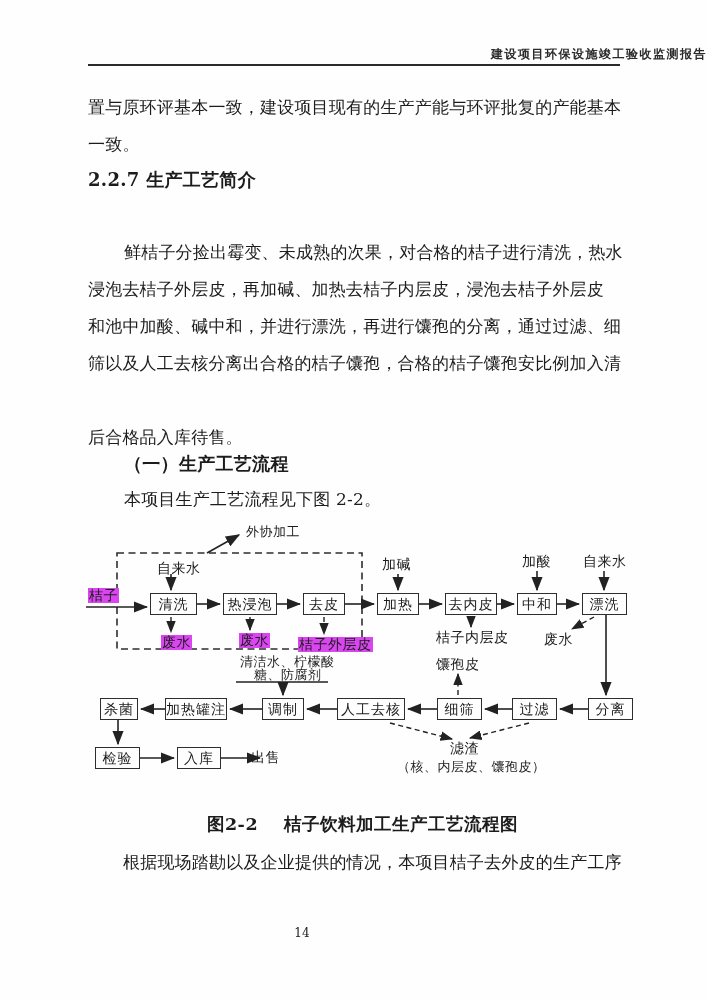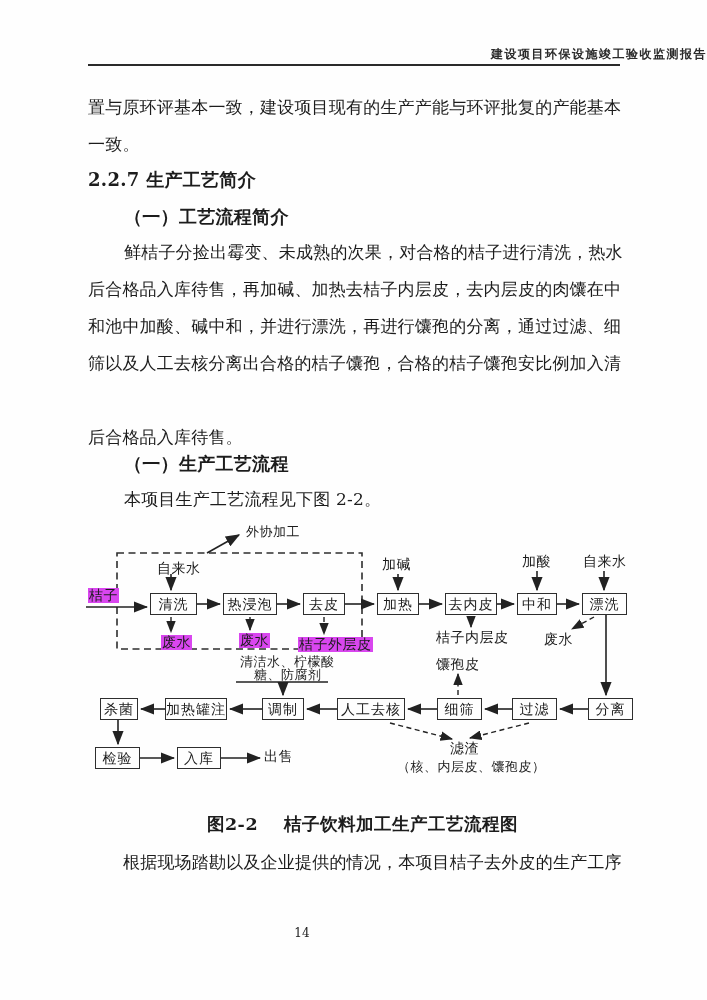--- a/index.html
+++ b/index.html
@@ -63,7 +63,6 @@
   <div class="abs body-line" style="left:88px;top:133px;">一致。</div>
 
   <div class="abs heading" style="left:88px;top:168px;">2.2.7 生产工艺简介</div>
-  <div class="abs heading" style="left:124px;top:205px;">（一）工艺流程简介</div>
 
   <div class="abs body-line" style="left:124px;top:241px;">鲜桔子分捡出霉变、未成熟的次果，对合格的桔子进行清洗，热水</div>
   <div class="abs body-line" style="left:88px;top:278px;">后合格品入库待售，再加碱、加热去桔子内层皮，去内层皮的肉馕在中</div>

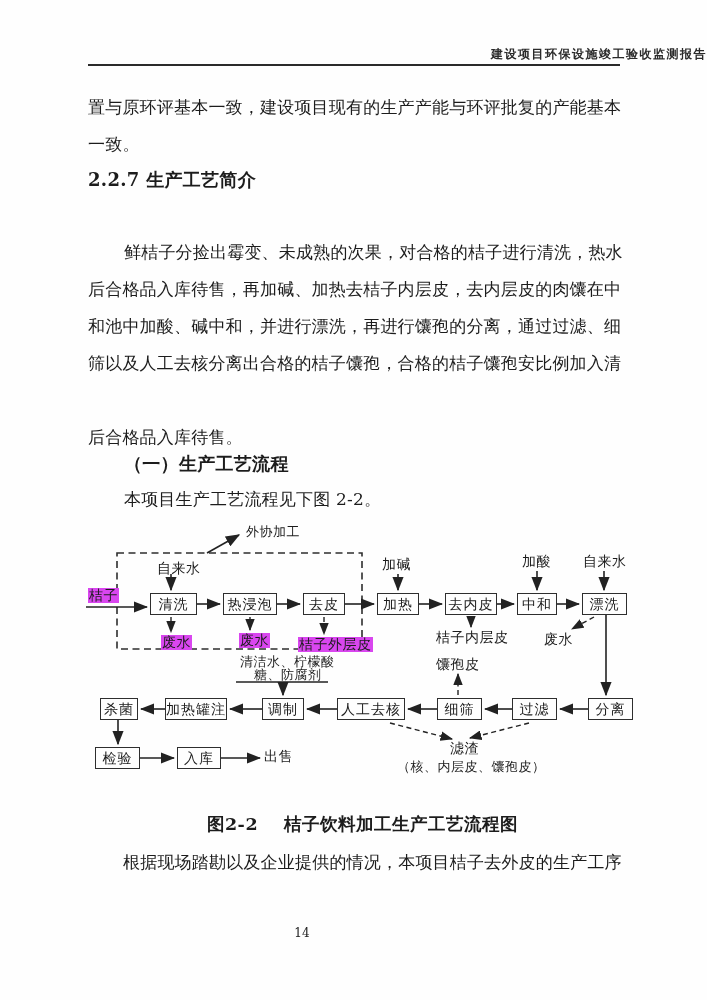--- a/index.html
+++ b/index.html
@@ -65,7 +65,7 @@
   <div class="abs heading" style="left:88px;top:168px;">2.2.7 生产工艺简介</div>
 
   <div class="abs body-line" style="left:124px;top:241px;">鲜桔子分捡出霉变、未成熟的次果，对合格的桔子进行清洗，热水</div>
-  <div class="abs body-line" style="left:88px;top:278px;">后合格品入库待售，再加碱、加热去桔子内层皮，去内层皮的肉馕在中</div>
+  <div class="abs body-line" style="left:88px;top:278px;">浸泡去桔子外层皮，再加碱、加热去桔子内层皮，浸泡去桔子外层皮</div>
   <div class="abs body-line" style="left:88px;top:315px;">和池中加酸、碱中和，并进行漂洗，再进行馕孢的分离，通过过滤、细</div>
   <div class="abs body-line" style="left:88px;top:352px;">筛以及人工去核分离出合格的桔子馕孢，合格的桔子馕孢安比例加入清</div>
   <div class="abs body-line" style="left:88px;top:426px;">后合格品入库待售。</div>

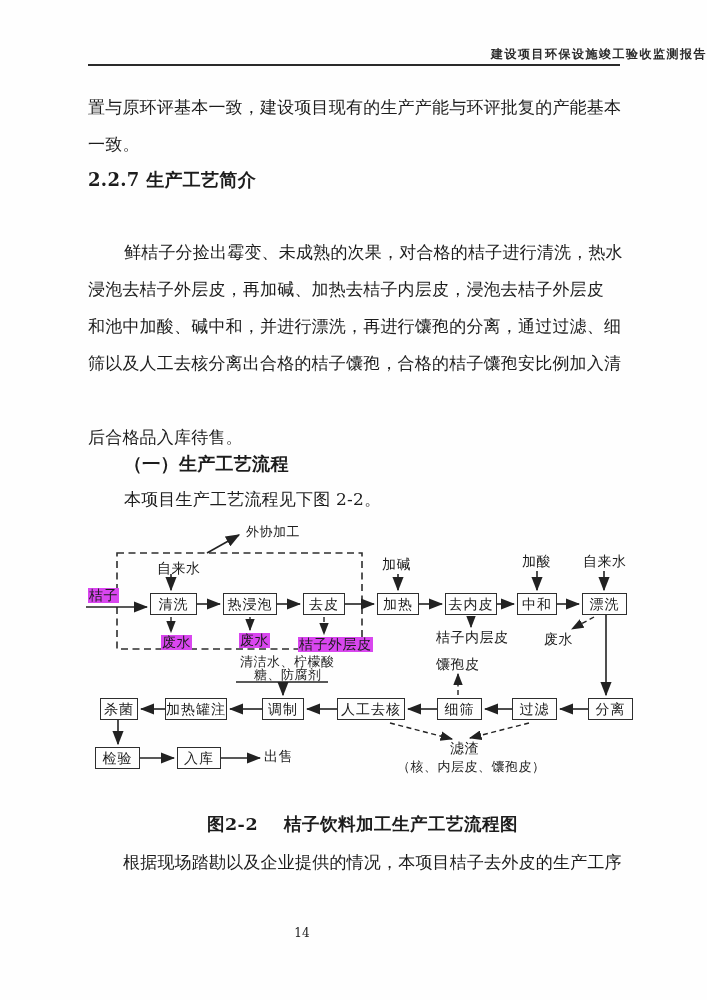--- a/index.html
+++ b/index.html
@@ -159,7 +159,7 @@
     <div class="dlabel" style="left:484px;top:107px;">废水</div>
     <div class="dlabel" style="left:390px;top:216px;">滤渣</div>
     <div class="dlabel small" style="left:337px;top:235px;">（核、内层皮、馕孢皮）</div>
-    <div class="dlabel" style="left:204px;top:225px;font-family:Liberation Mono, monospace;">出售</div>
+    <div class="dlabel" style="left:191px;top:225px;">出售</div>
   </div>
 
   <div class="abs fig-caption">

